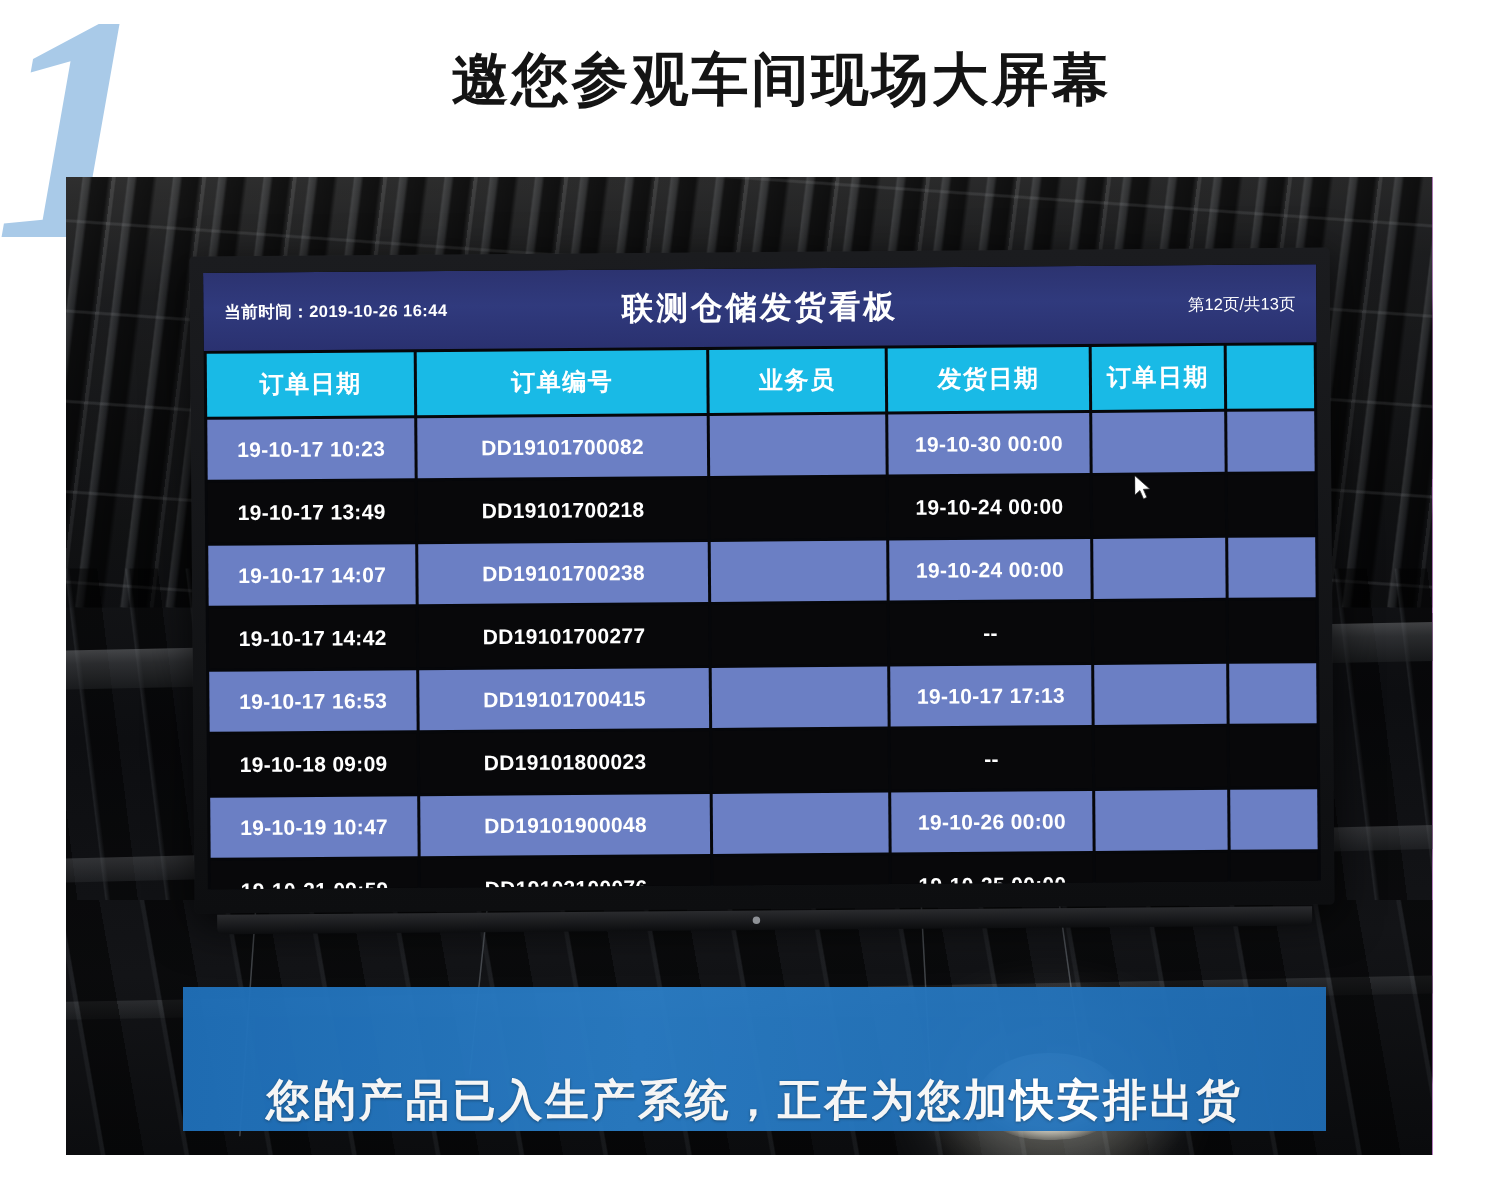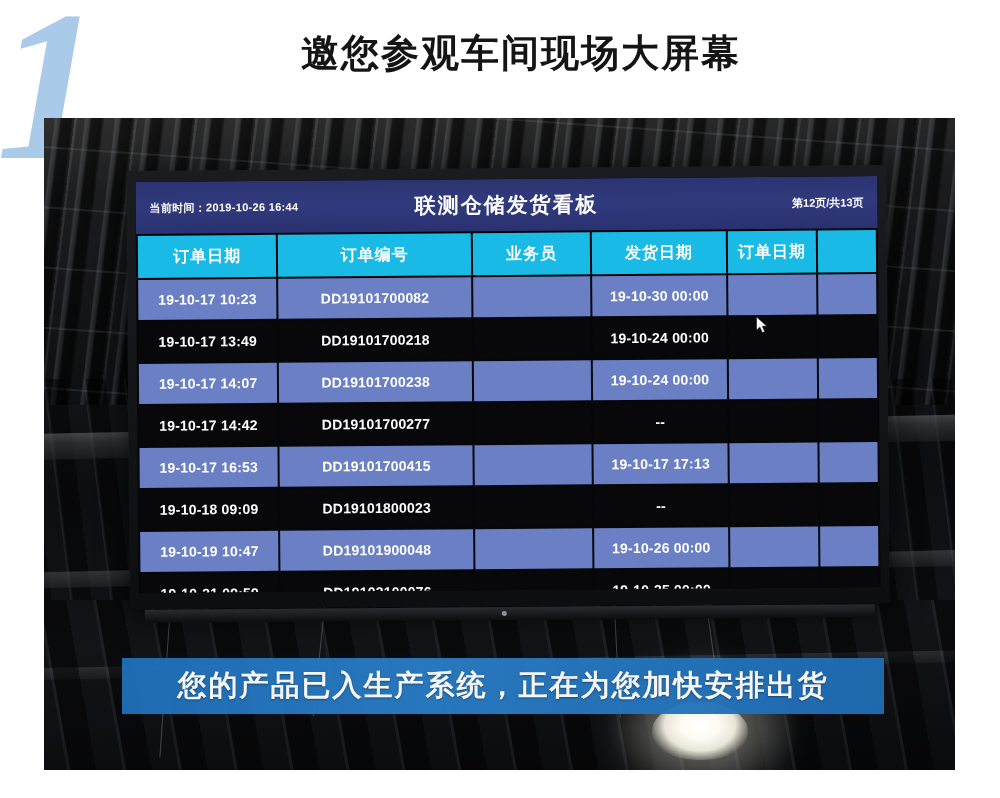--- a/index.html
+++ b/index.html
@@ -180,7 +180,7 @@
     letter-spacing: 2px;
   }
   .dash-page {
-    margin-left: auto; font-size: 11px; font-weight: 700; color: #ffffff;
+    margin-left: auto; font-size: 11px; font-weight: 400; color: #ffffff;
     white-space: nowrap; z-index: 2;
   }
 

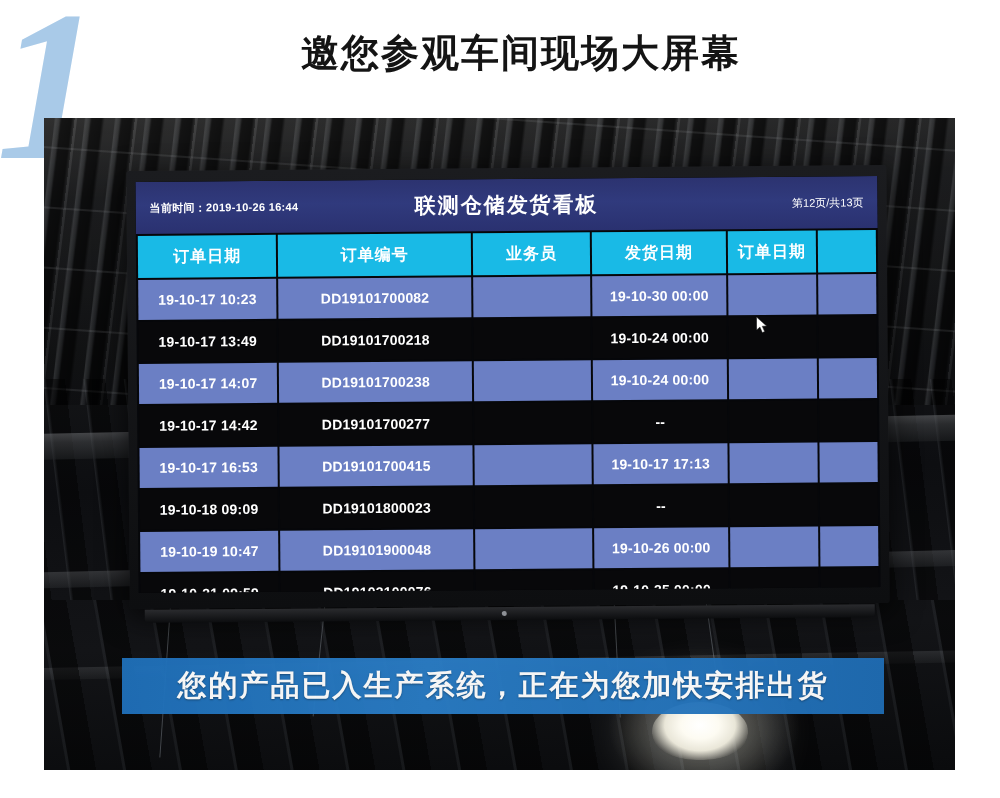--- a/index.html
+++ b/index.html
@@ -226,9 +226,9 @@
   .banner {
     position: absolute;
     left: 78px; top: 540px;
-    width: 762px; height: 56px;
+    width: 762px; height: 96px;
     background: linear-gradient(95deg, #1f6fb8 0%, #2a7cc4 40%, #1f6cb3 100%);
-    display: flex; align-items: center; justify-content: center;
+    display: flex; align-items: flex-end; justify-content: center;
     z-index: 4;
     opacity: .96;
   }

